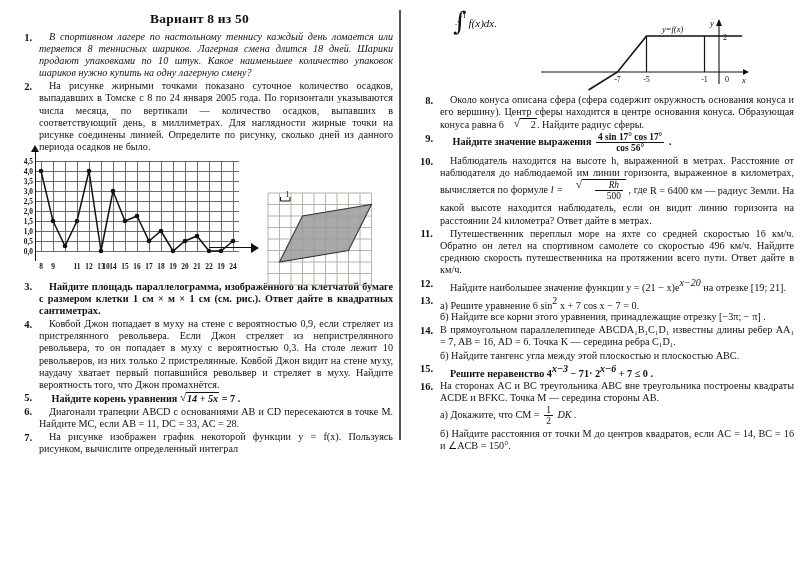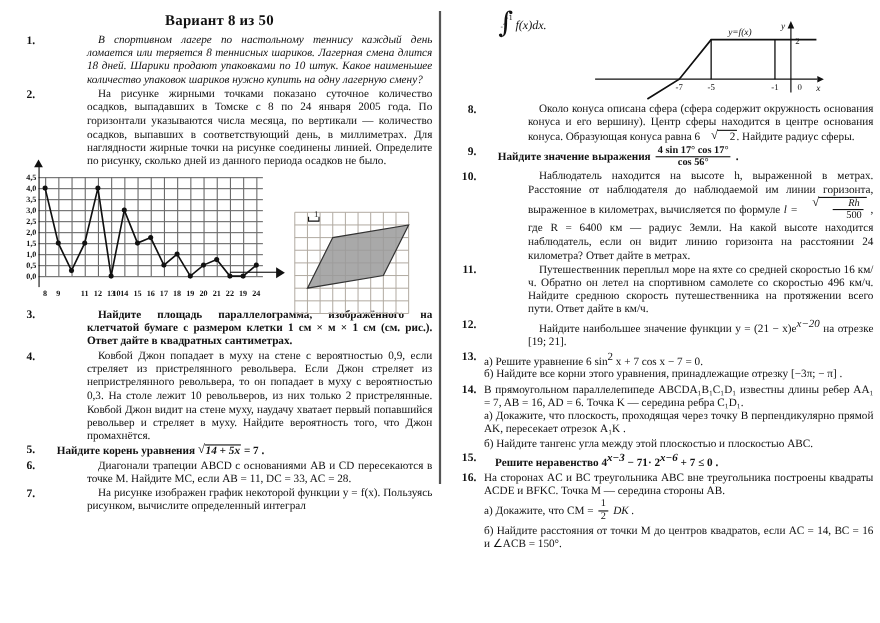--- a/index.html
+++ b/index.html
@@ -60,7 +60,7 @@
     text-justify:inter-word;
     hyphens:none;
   }
-  .body.indent{text-indent:10px;margin-left:40px;}
+  .body.indent{text-indent:10px;}
   .bold{font-weight:bold;}
   .ital{font-style:italic;}
   .sup{font-size:10px;vertical-align:0.45em;}

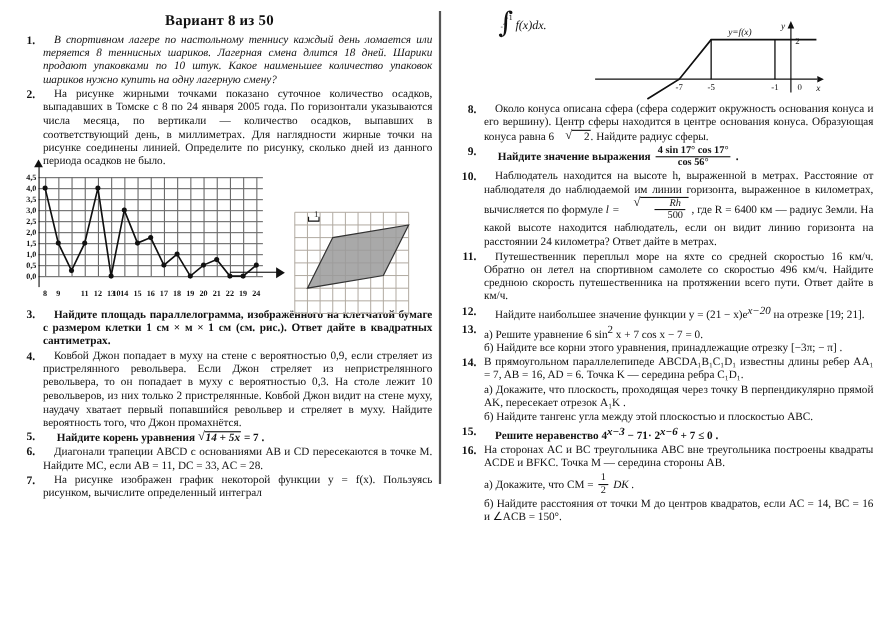--- a/index.html
+++ b/index.html
@@ -400,7 +400,6 @@
       <div class="num">14.</div>
       <div class="body">
         <div>В прямоугольном параллелепипеде ABCDA₁B₁C₁D₁ известны длины ребер AA₁ = 7, AB = 16, AD = 6. Точка K — середина ребра C₁D₁.</div>
-        <div>а) Докажите, что плоскость, проходящая через точку B перпендикулярно прямой AK, пересекает отрезок A₁K .</div>
         <div class="para">б) Найдите тангенс угла между этой плоскостью и плоскостью ABC.</div>
       </div>
     </div>

